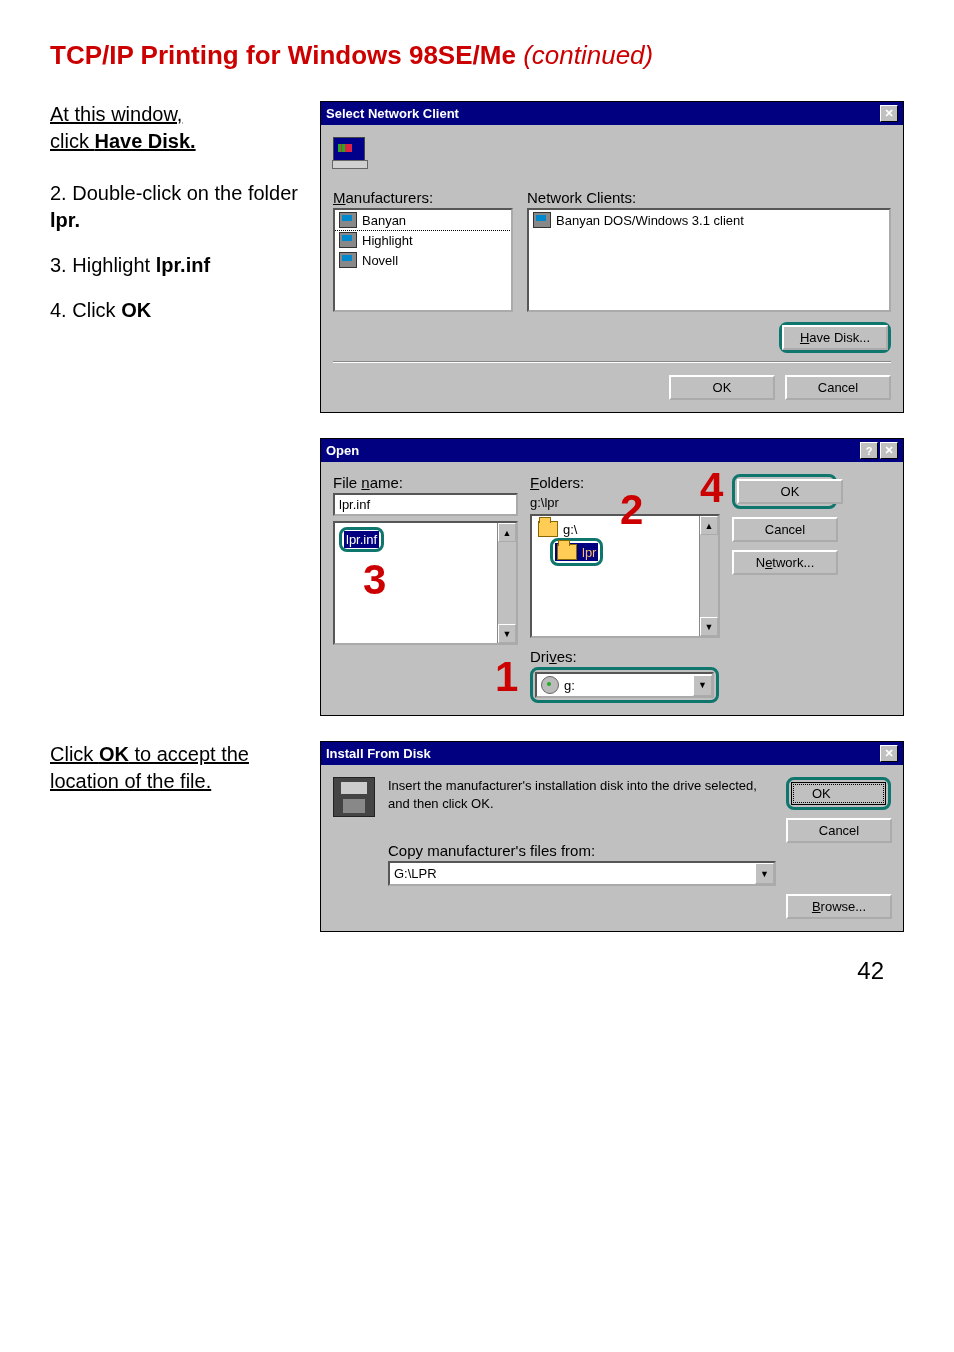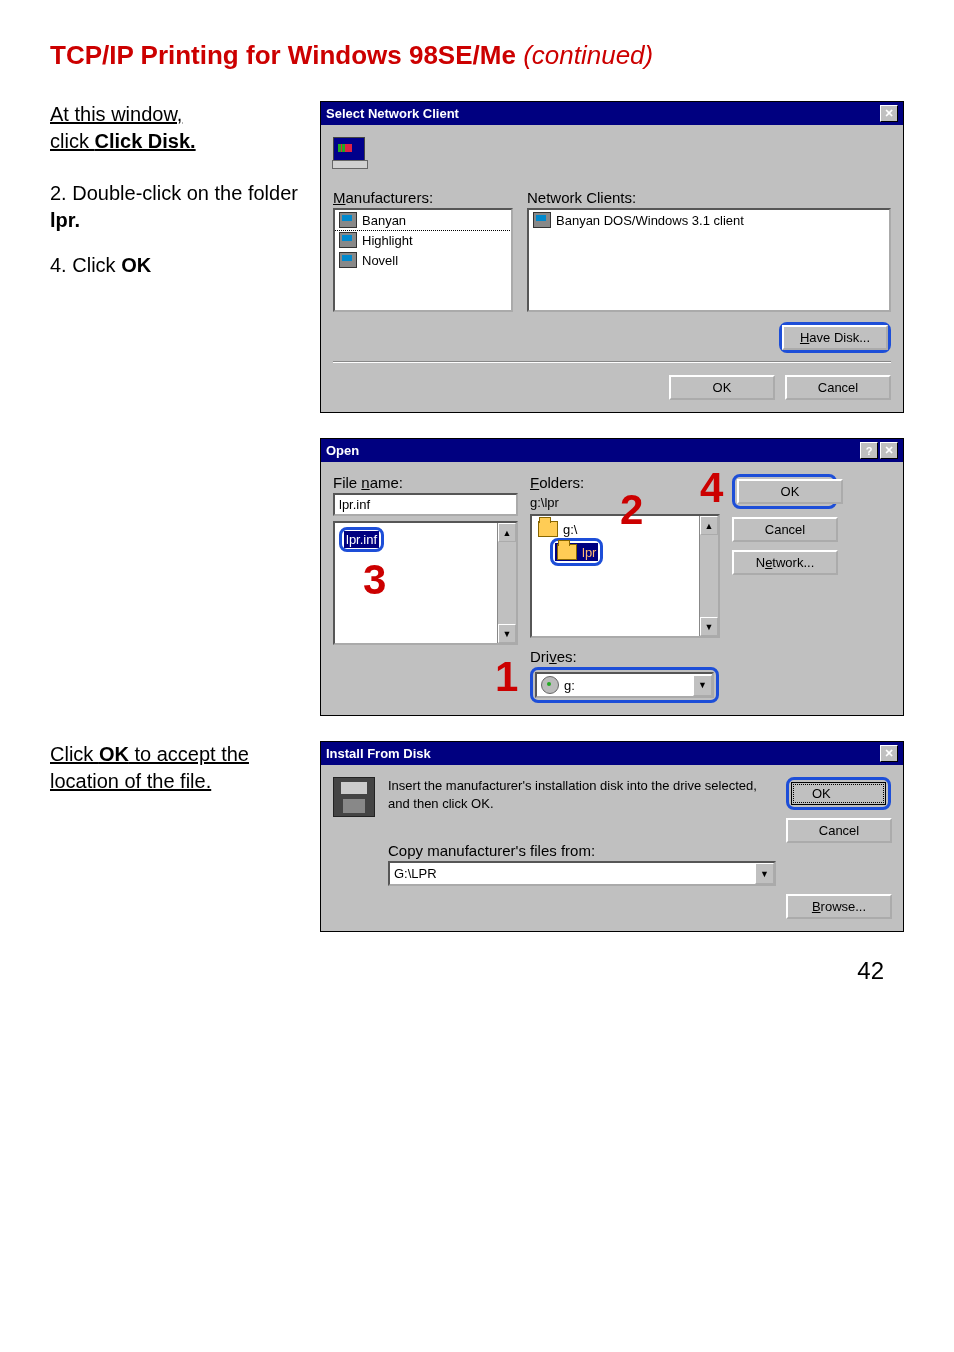--- a/index.html
+++ b/index.html
@@ -211,7 +211,7 @@
     <div class="left-col">
       <p>
         <span>At this window,</span><br>
-        <span>click </span><span class="bold">Click Disk.</span>
+        <span>click </span><span class="bold">Have Disk.</span>
       </p>
 
       <div class="step-list">

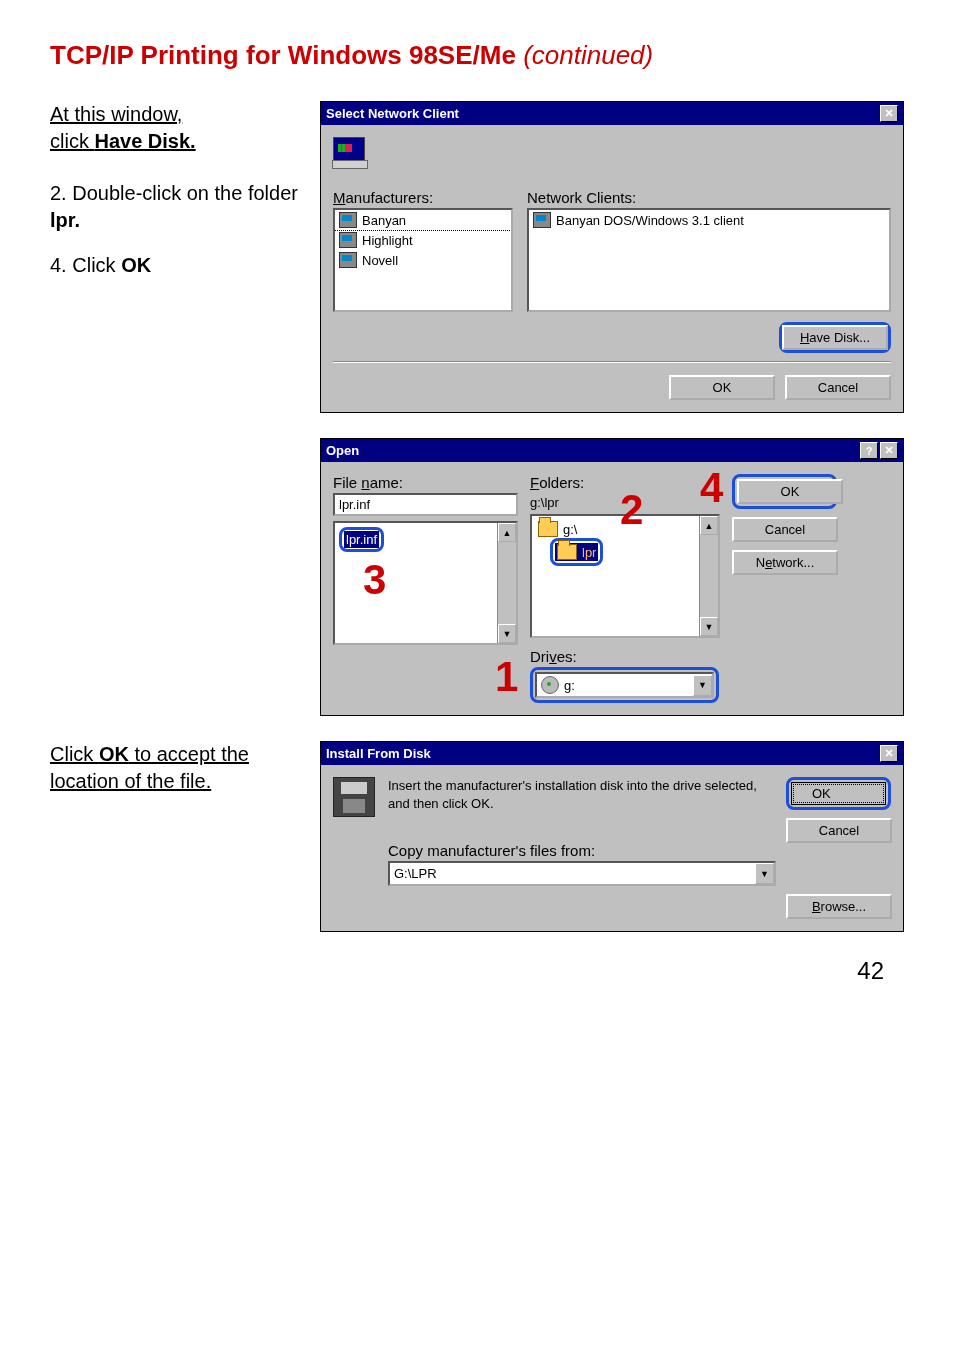--- a/index.html
+++ b/index.html
@@ -217,6 +217,9 @@
       <div class="step-list">
         <div class="step-item">
           2. <span>Double-click on the folder </span><span class="bold">lpr.</span>
+        </div>
+        <div class="step-item">
+          3. <span>Highlight </span><span class="bold">lpr.inf</span>
         </div>
         <div class="step-item">
           4. <span>Click </span><span class="bold">OK</span>

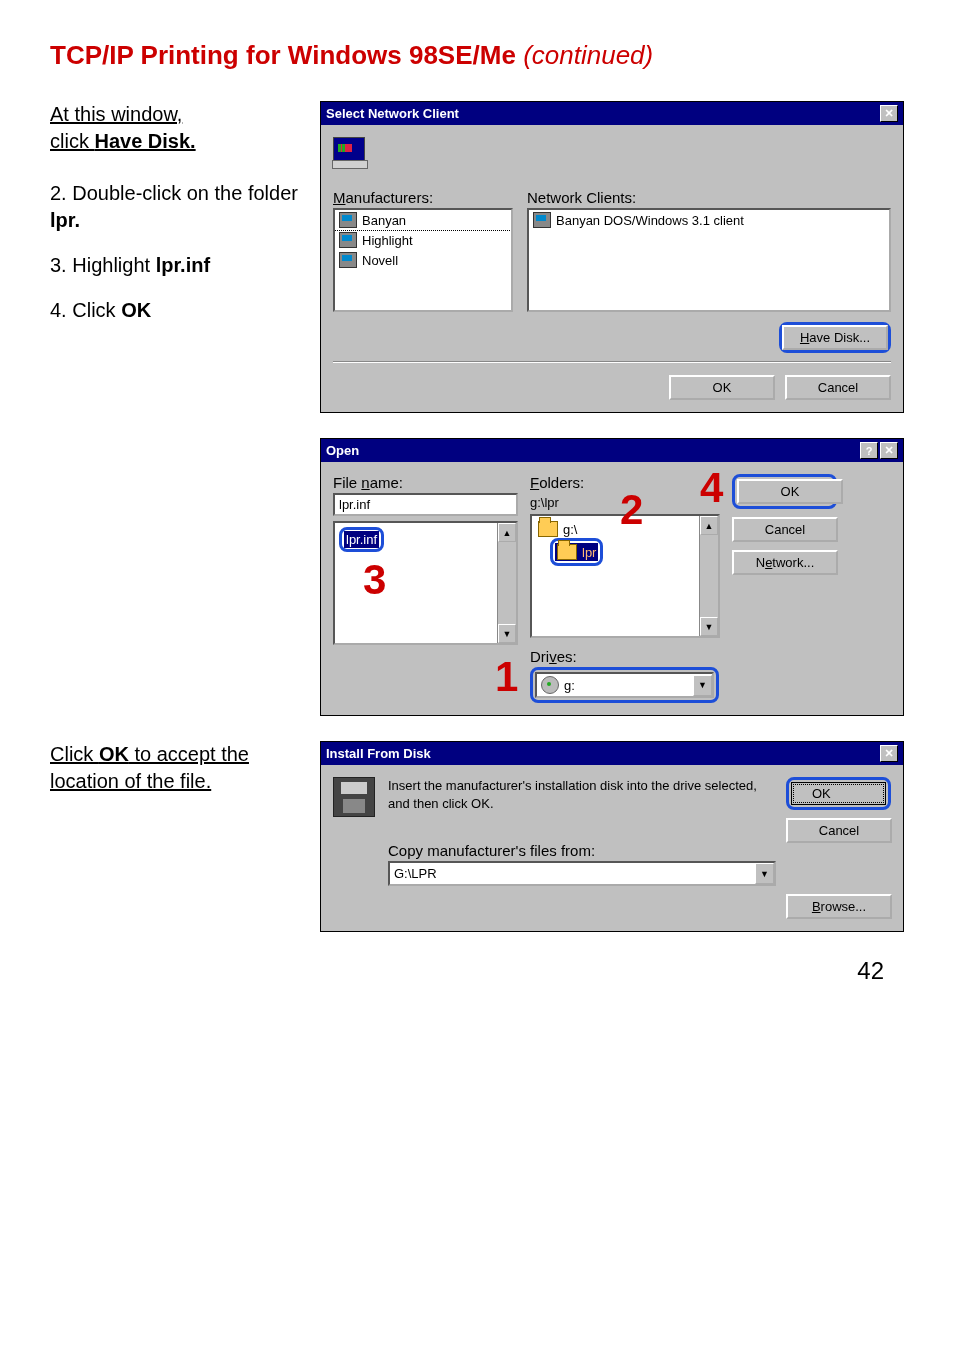--- a/index.html
+++ b/index.html
@@ -141,7 +141,7 @@
 .btn-row-right { display: flex; justify-content: flex-end; gap: 10px; }
 .divider { border-top: 1px solid #888; border-bottom: 1px solid #fff; margin: 8px 0 12px; }
 .red-box {
-  border: 3px solid #1d4ed8;
+  border: 3px solid #0f766e;
   border-radius: 8px;
   padding: 2px;
   display: inline-block;

